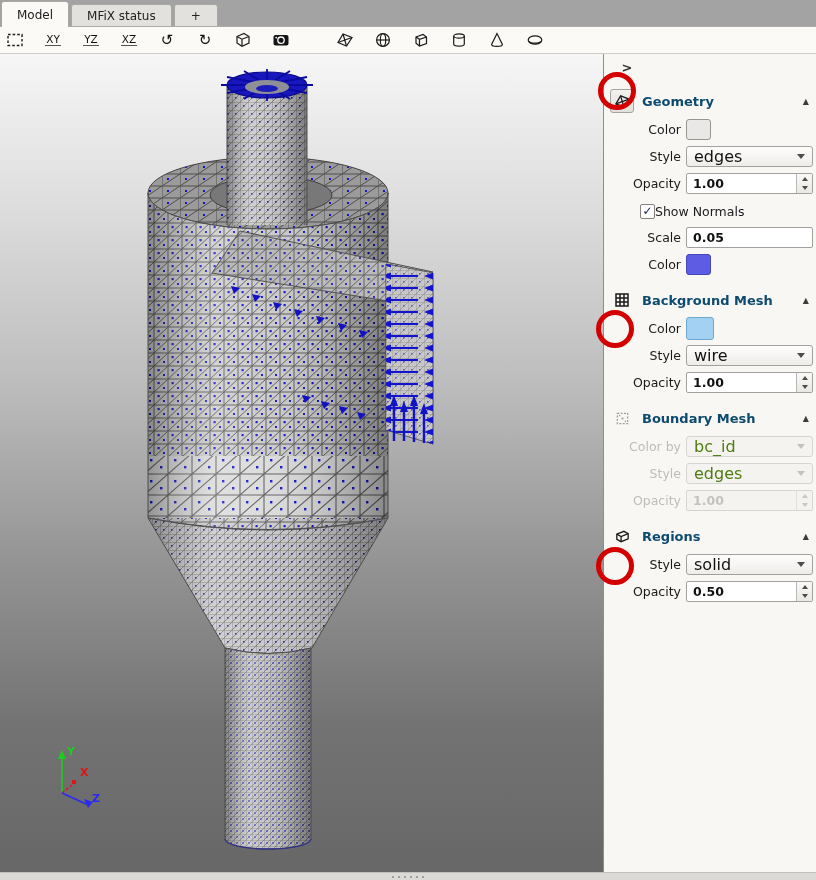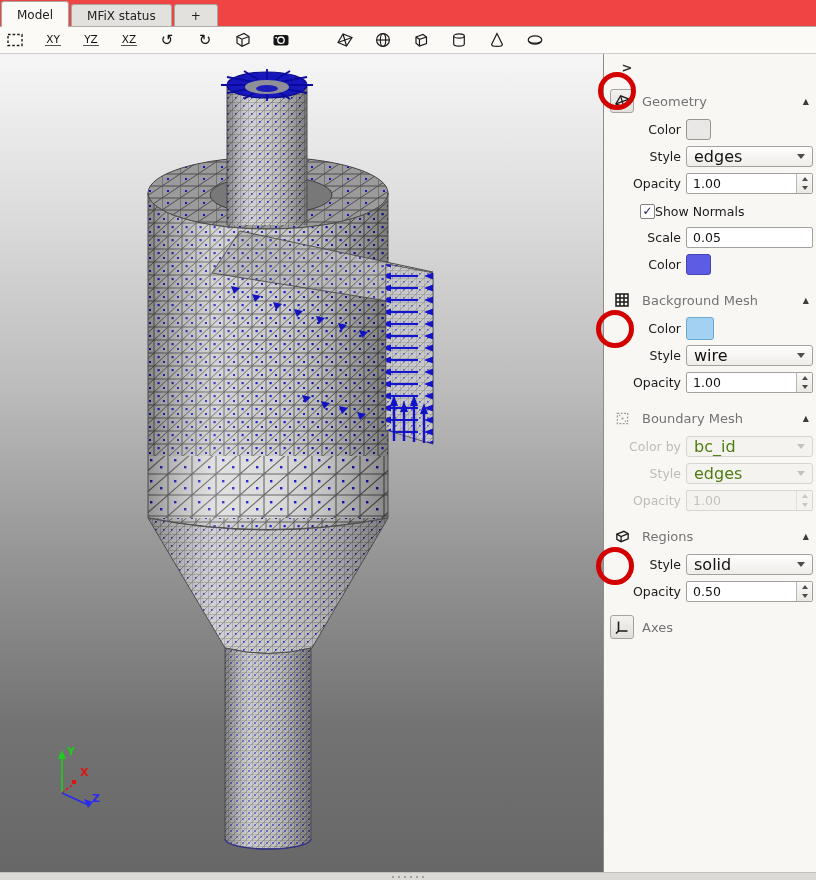--- a/index.html
+++ b/index.html
@@ -12,7 +12,7 @@
   .window { width:816px; height:880px; display:flex; flex-direction:column; position:relative; }
 
   
-  .tabbar { height:27px; background:#ef4444; border-bottom:1px solid #aeaca8;
+  .tabbar { height:27px; background:#a3a3a3; border-bottom:1px solid #aeaca8;
             display:flex; align-items:flex-end; padding-left:1px; position:relative; z-index:2; }
   .tab { display:flex; align-items:center; justify-content:center; font-size:12px;
          border:1px solid #a9a7a3; border-bottom:none; border-radius:3px 3px 0 0;

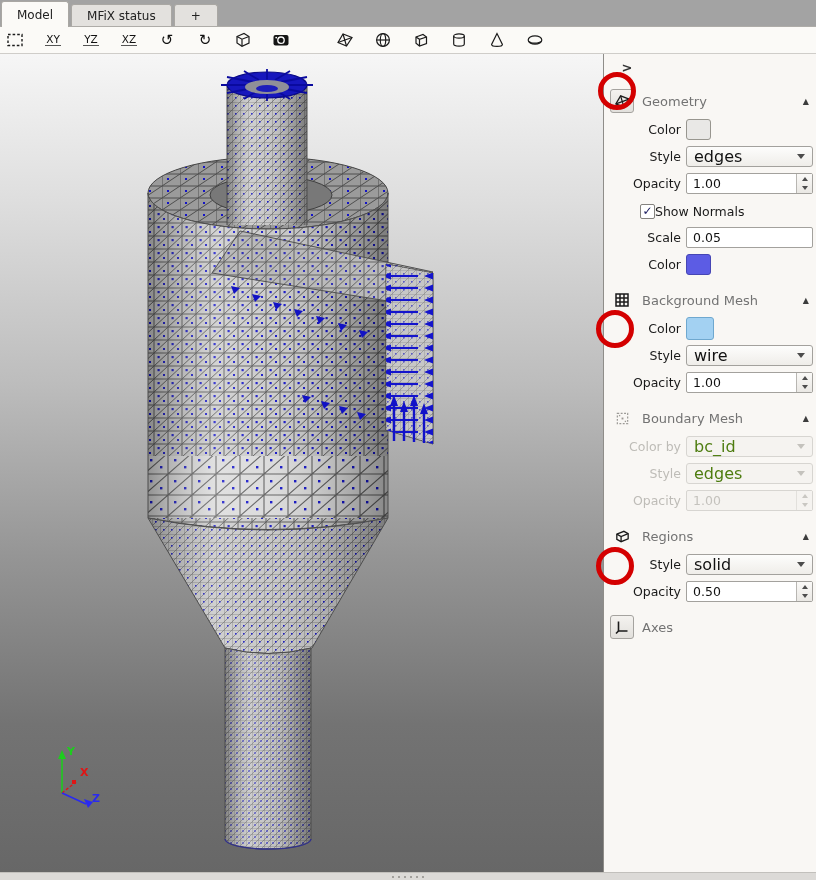--- a/index.html
+++ b/index.html
@@ -45,7 +45,7 @@
   .icon-btn { width:24px; height:24px; border:1px solid #a5a39f; border-radius:3px;
               background:linear-gradient(#f4f2ef,#e2e0dc); display:flex; align-items:center; justify-content:center; flex:none; }
   .icon-flat { width:24px; height:24px; display:flex; align-items:center; justify-content:center; flex:none; }
-  .sec-title { font-weight:normal; font-size:13px; margin-left:8px; color:#737373; }
+  .sec-title { font-weight:bold; font-size:13px; margin-left:8px; color:#0c4a6e; }
   .sec-arrow { margin-left:auto; margin-right:7px; font-size:8px; color:#3c3c3c; }
   .row { display:flex; align-items:center; height:21px; margin:6px 0; }
   .lbl { width:76px; flex:none; text-align:right; font-size:12.5px; color:#1a1a1a; padding-right:5px; white-space:nowrap; }

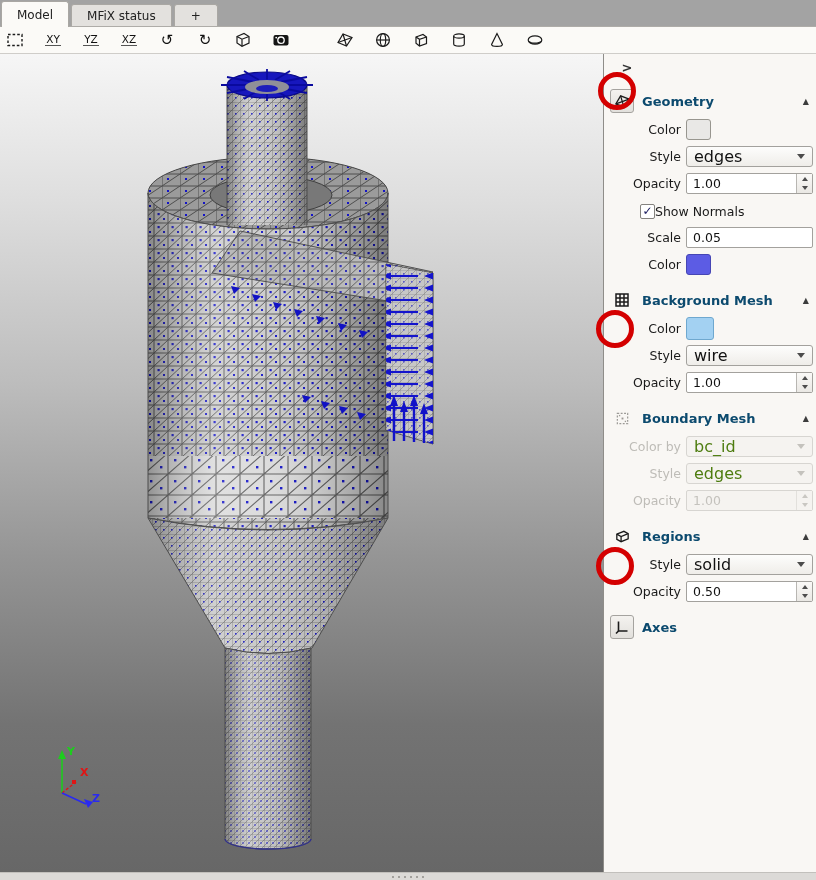--- a/index.html
+++ b/index.html
@@ -58,7 +58,7 @@
               border-left:4px solid transparent; border-right:4px solid transparent; border-top:5px solid #4c4c4c; }
   .spin, .textinput { height:21px; width:100%; border:1px solid #a3a19d; border-radius:2px; background:#fff;
               display:flex; font-size:12.5px; color:#111; }
-  .spin .val, .textinput .val { flex:1; display:flex; align-items:center; padding-left:6px; }
+  .spin .val, .textinput .val { flex:1; display:flex; align-items:center; padding-left:6px;font-weight:bold; }
   .spin .btns { width:16px; flex:none; border-left:1px solid #b8b6b2; display:flex; flex-direction:column;
                 background:linear-gradient(#faf9f7,#eae8e4); }
   .spin .half { flex:1; display:flex; align-items:center; justify-content:center; }

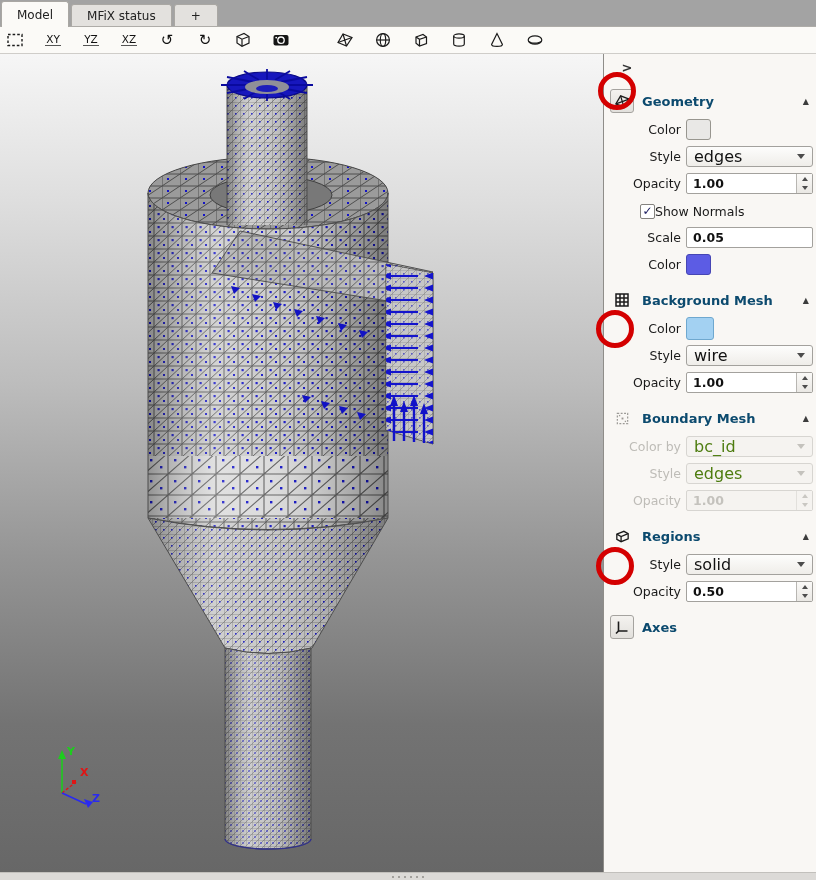--- a/index.html
+++ b/index.html
@@ -495,17 +495,6 @@
         </div>
       </div>
 
-      <div class="sec" style="margin-top:12px;">
-        <div class="sec-head">
-          <div class="icon-btn">
-            <svg width="16" height="16" viewBox="0 0 16 16" fill="none" stroke="#1b1b1b" stroke-width="1.6">
-              <path d="M4.5 2.5 L4.5 12 L13.5 12"></path>
-                <path d="M4.5 12 L2 14.5"></path>
-              </svg>
-          </div>
-          <span class="sec-title">Axes</span>
-        </div>
-      </div>
     </div>
   </div>
 

